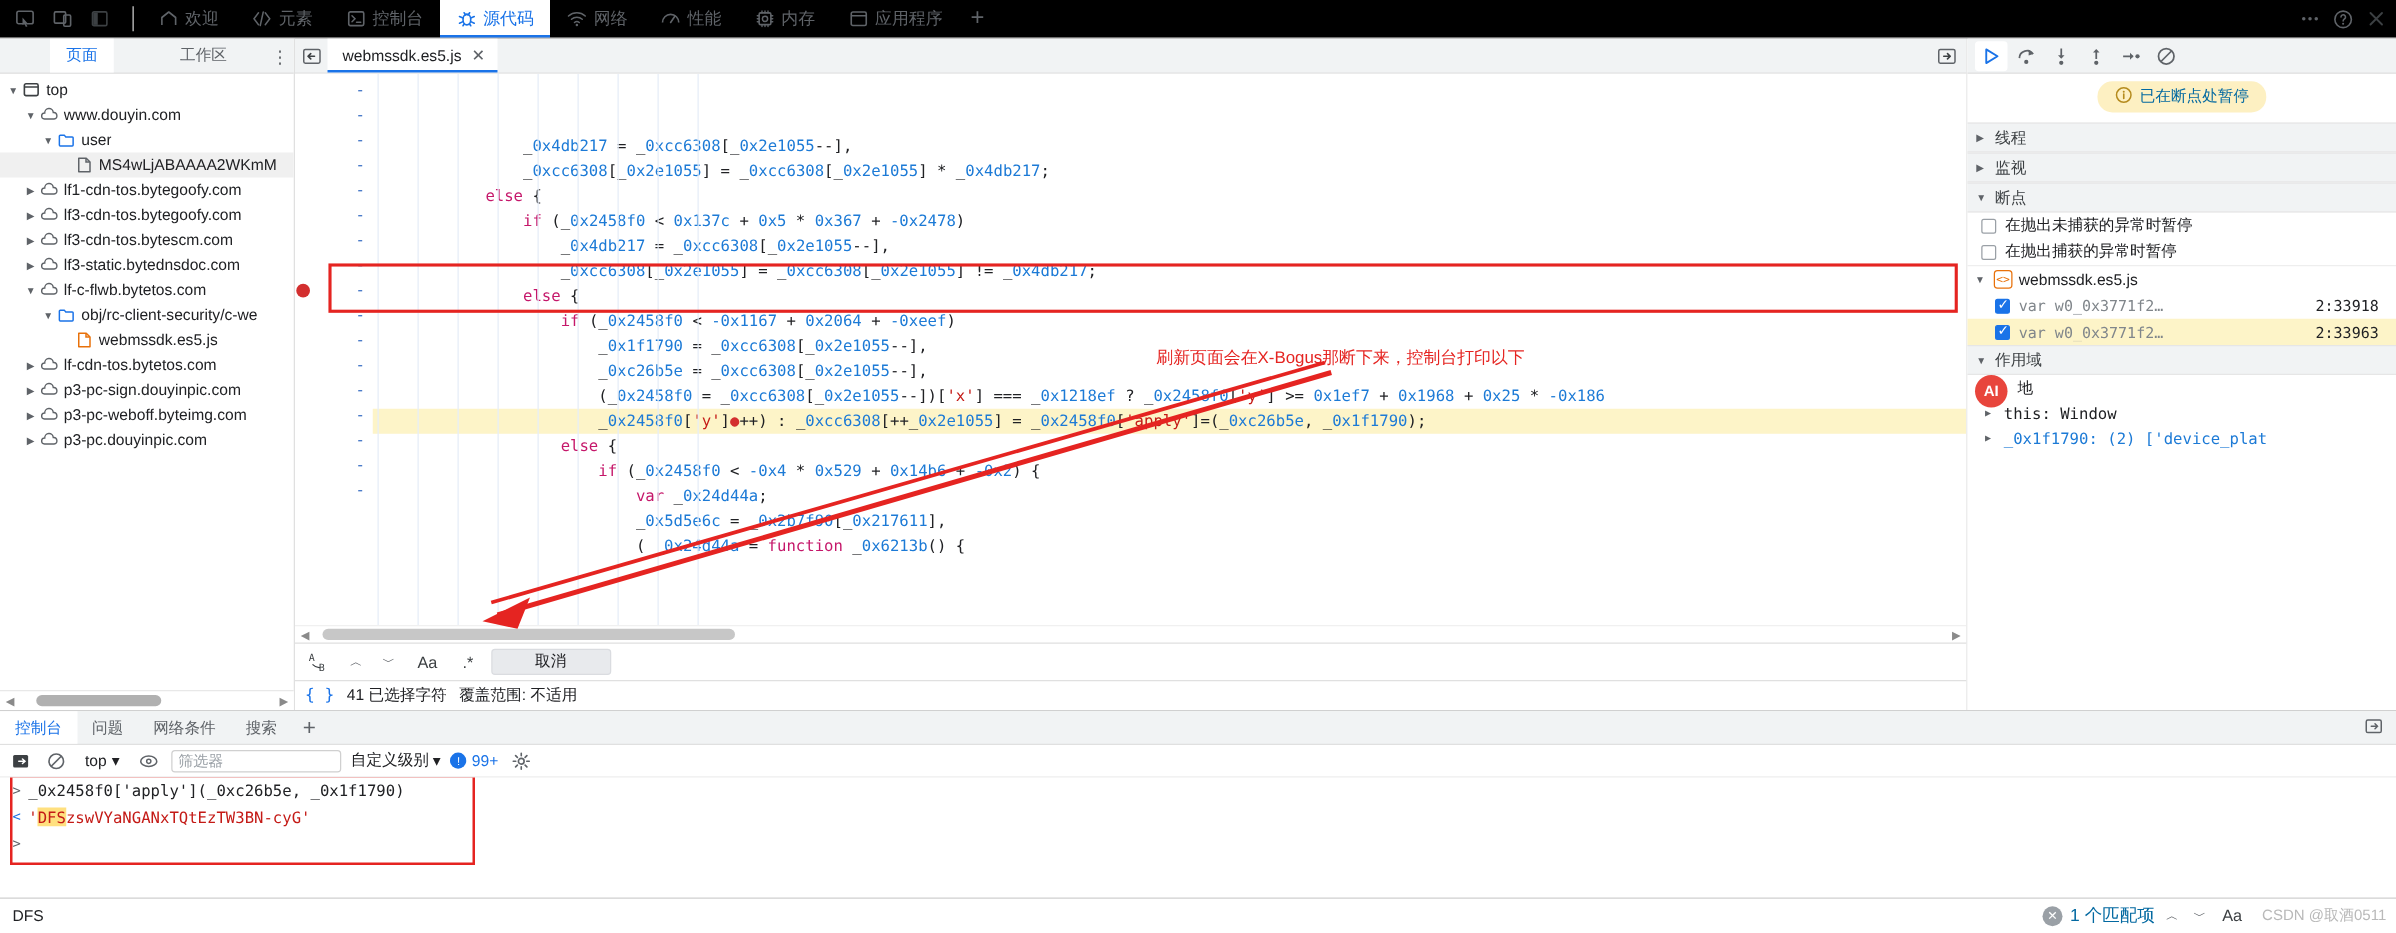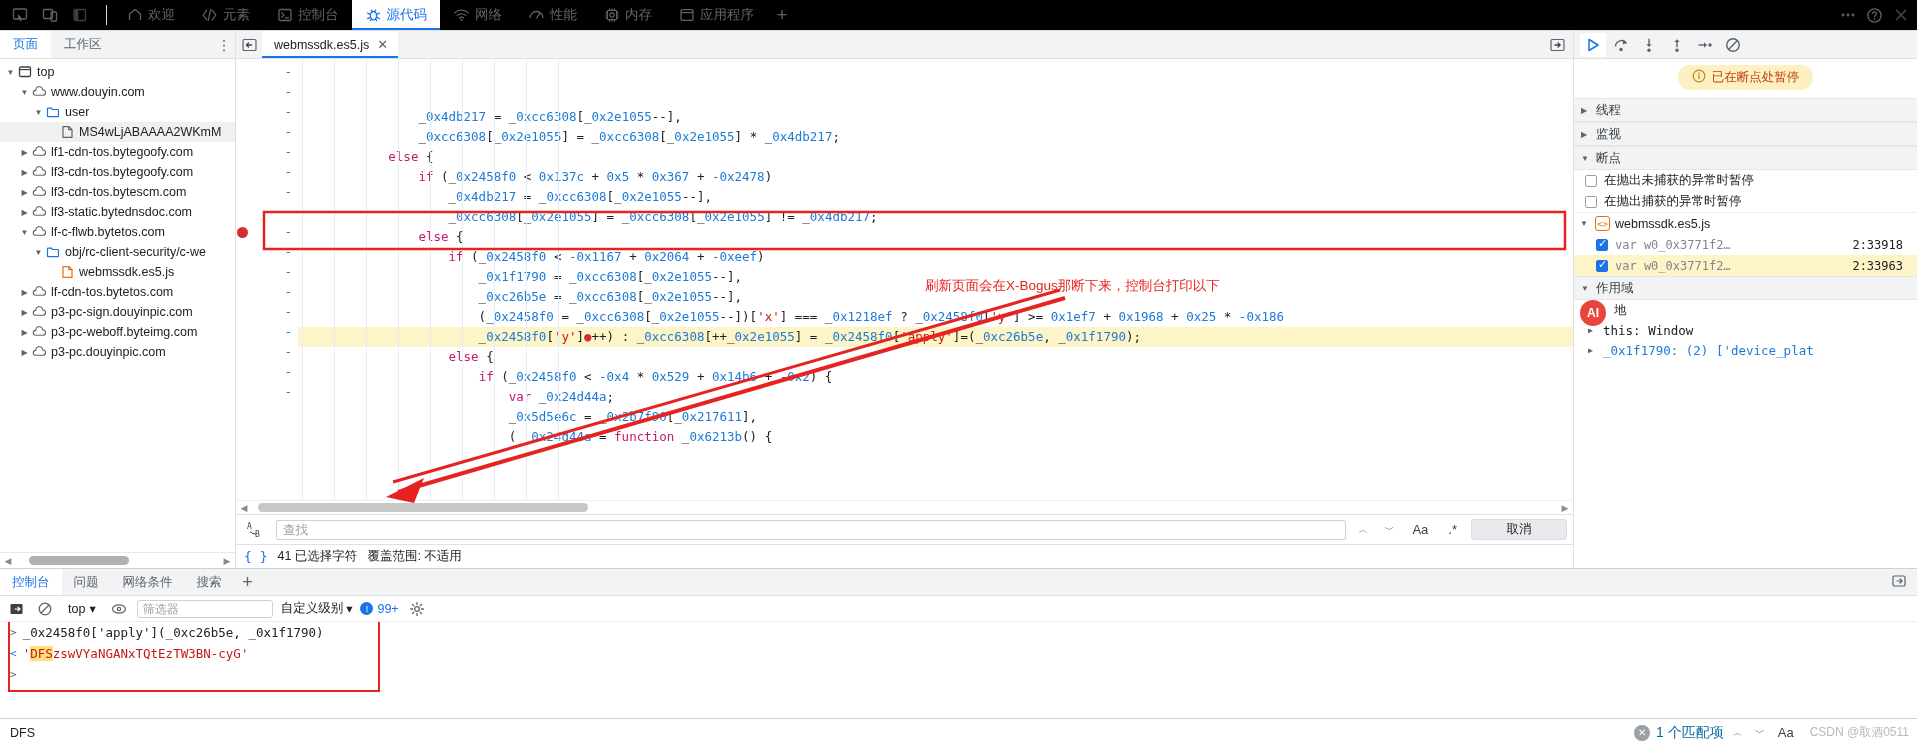--- a/index.html
+++ b/index.html
@@ -52,7 +52,7 @@
     height: 28px; display: flex; align-items: stretch; background: #f1f3f4;
     border-bottom: 1px solid #e0e0e0; position: relative;
   }
-  .nav-tab { padding: 0 13px; display: flex; align-items: center; font-size: 12.5px; color: #5f6368; cursor: pointer; }
+  .nav-tab { padding: 0 13px; display: flex; align-items: center; font-size: 12.5px; color: #5f6368; cursor: pointer; margin-left: 40px; }
   .nav-tab.active { background: #fff; color: #1a73e8; }
   .nav-more { margin-left: auto; width: 22px; display:flex; align-items:center; justify-content:center; color:#5f6368; cursor:pointer; font-size:14px;}
   .tree { flex: 1; overflow: hidden; padding-top: 3px; position: relative; }

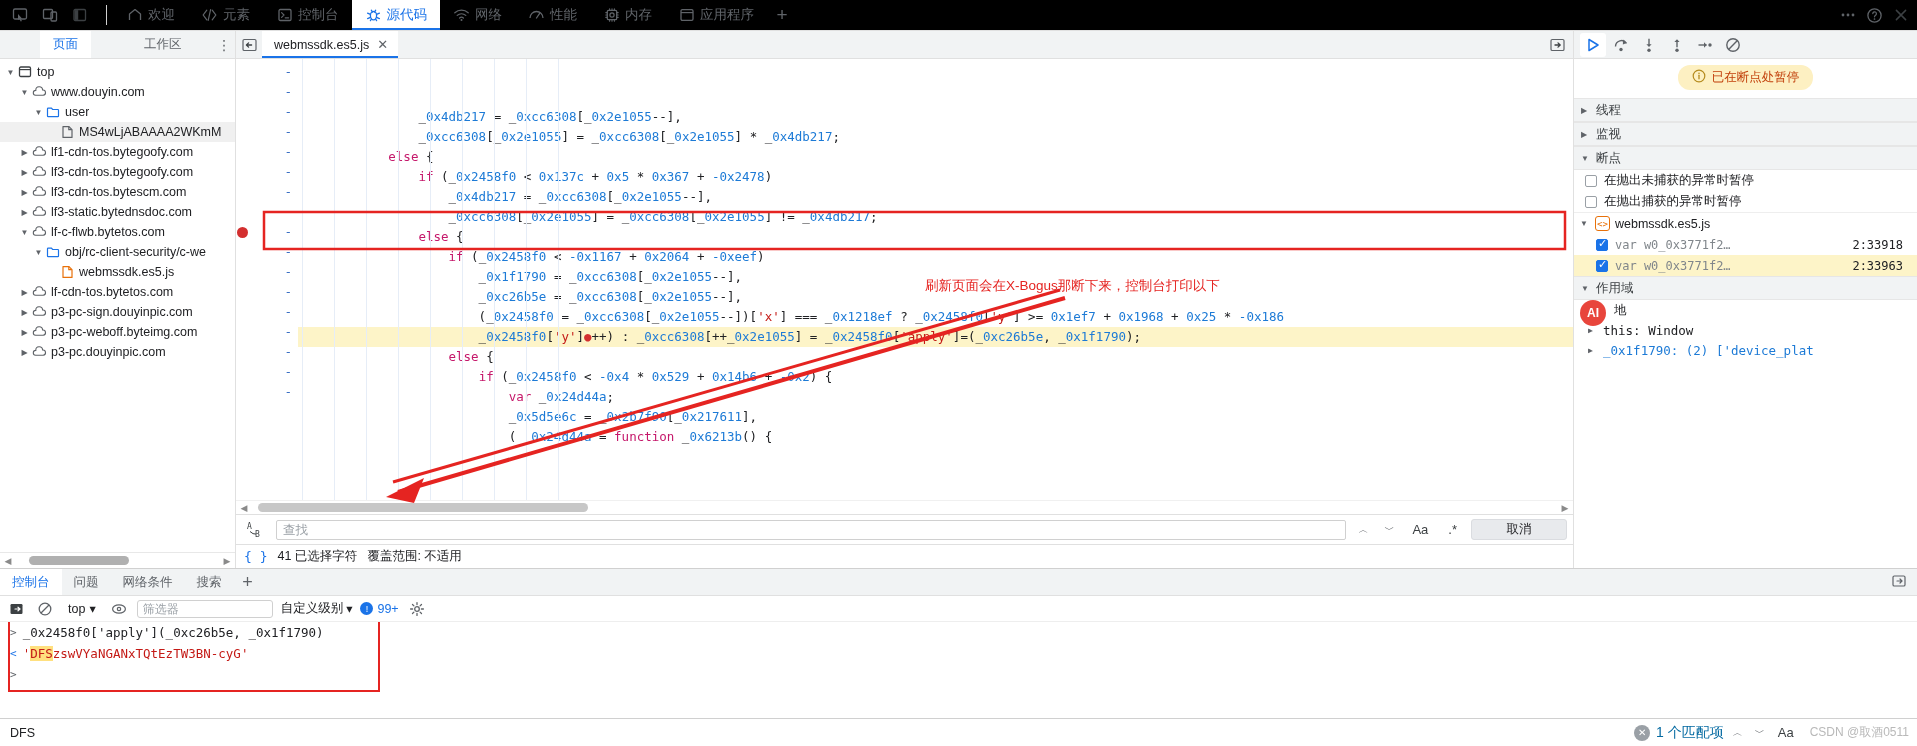--- a/index.html
+++ b/index.html
@@ -137,7 +137,7 @@
   .pausebanner { display:flex; align-items:center; justify-content:center; padding: 6px 0 8px 0;}
   .pausepill {
     background:#fdf0c2; border-radius: 12px; padding: 4px 14px; display:flex; align-items:center; gap:6px;
-    font-size:12.5px; color:#c2410c;
+    font-size:12.5px; color:#0369a1;
   }
   .sect-head {
     height: 24px; display:flex; align-items:center; gap:5px; padding-left: 7px;

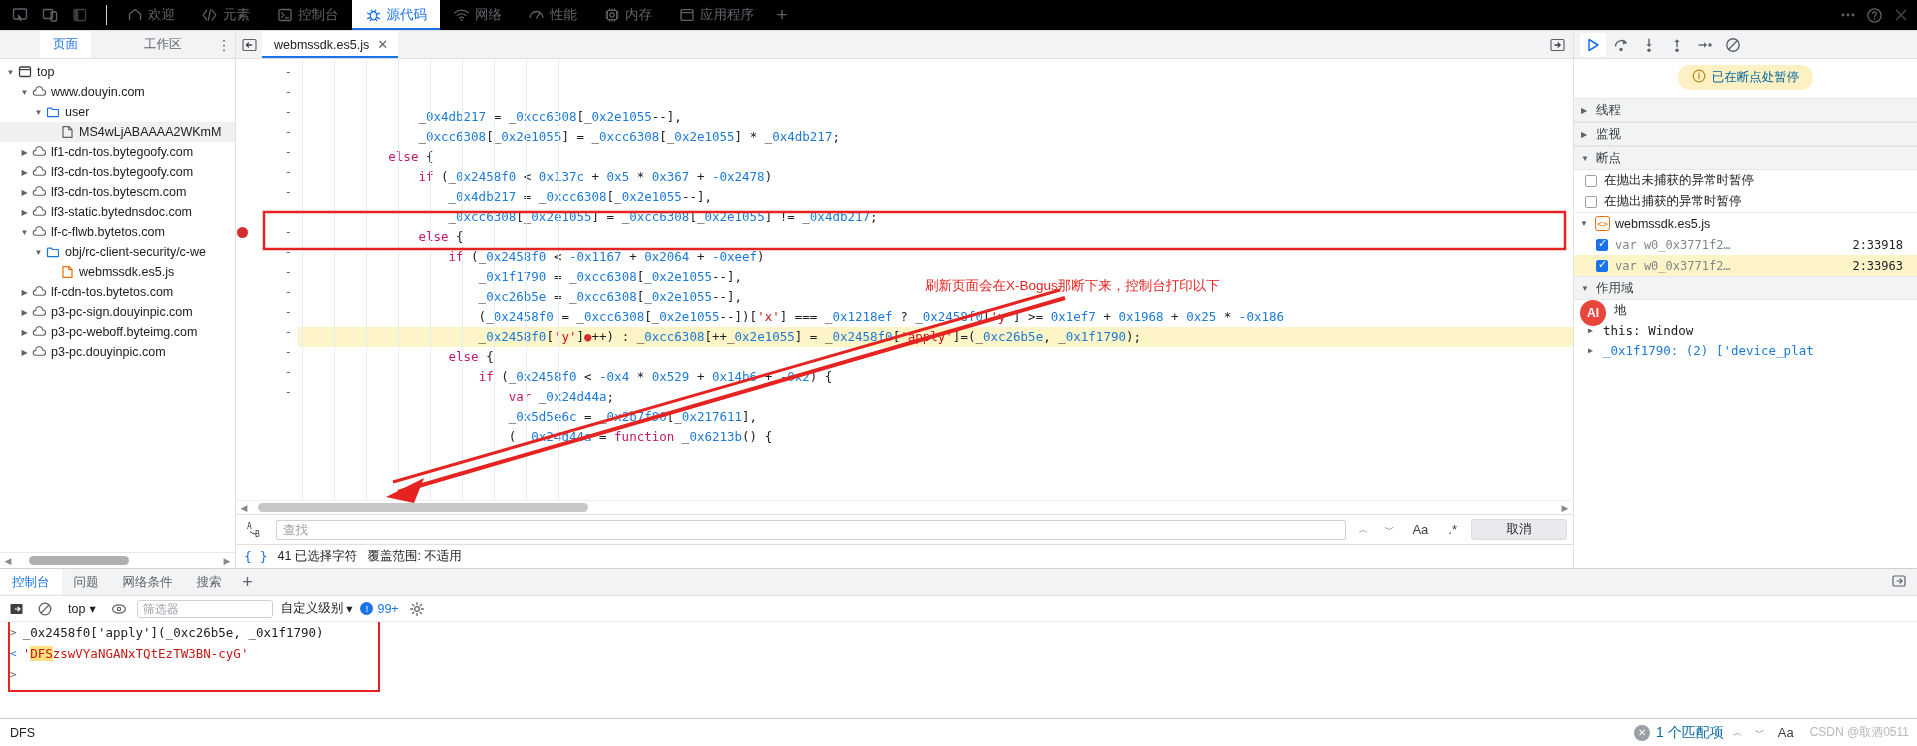--- a/index.html
+++ b/index.html
@@ -585,7 +585,6 @@
               <path d="M5 11.5q3 3 6 2.6" fill="none" stroke="#3c4043" stroke-width="1"></path>
             </svg>
         </div>
-        <input class="find-input" value="" placeholder="查找" style="">
         <div class="find-arrow">︿</div>
         <div class="find-arrow">﹀</div>
         <div class="find-aa">Aa</div>

